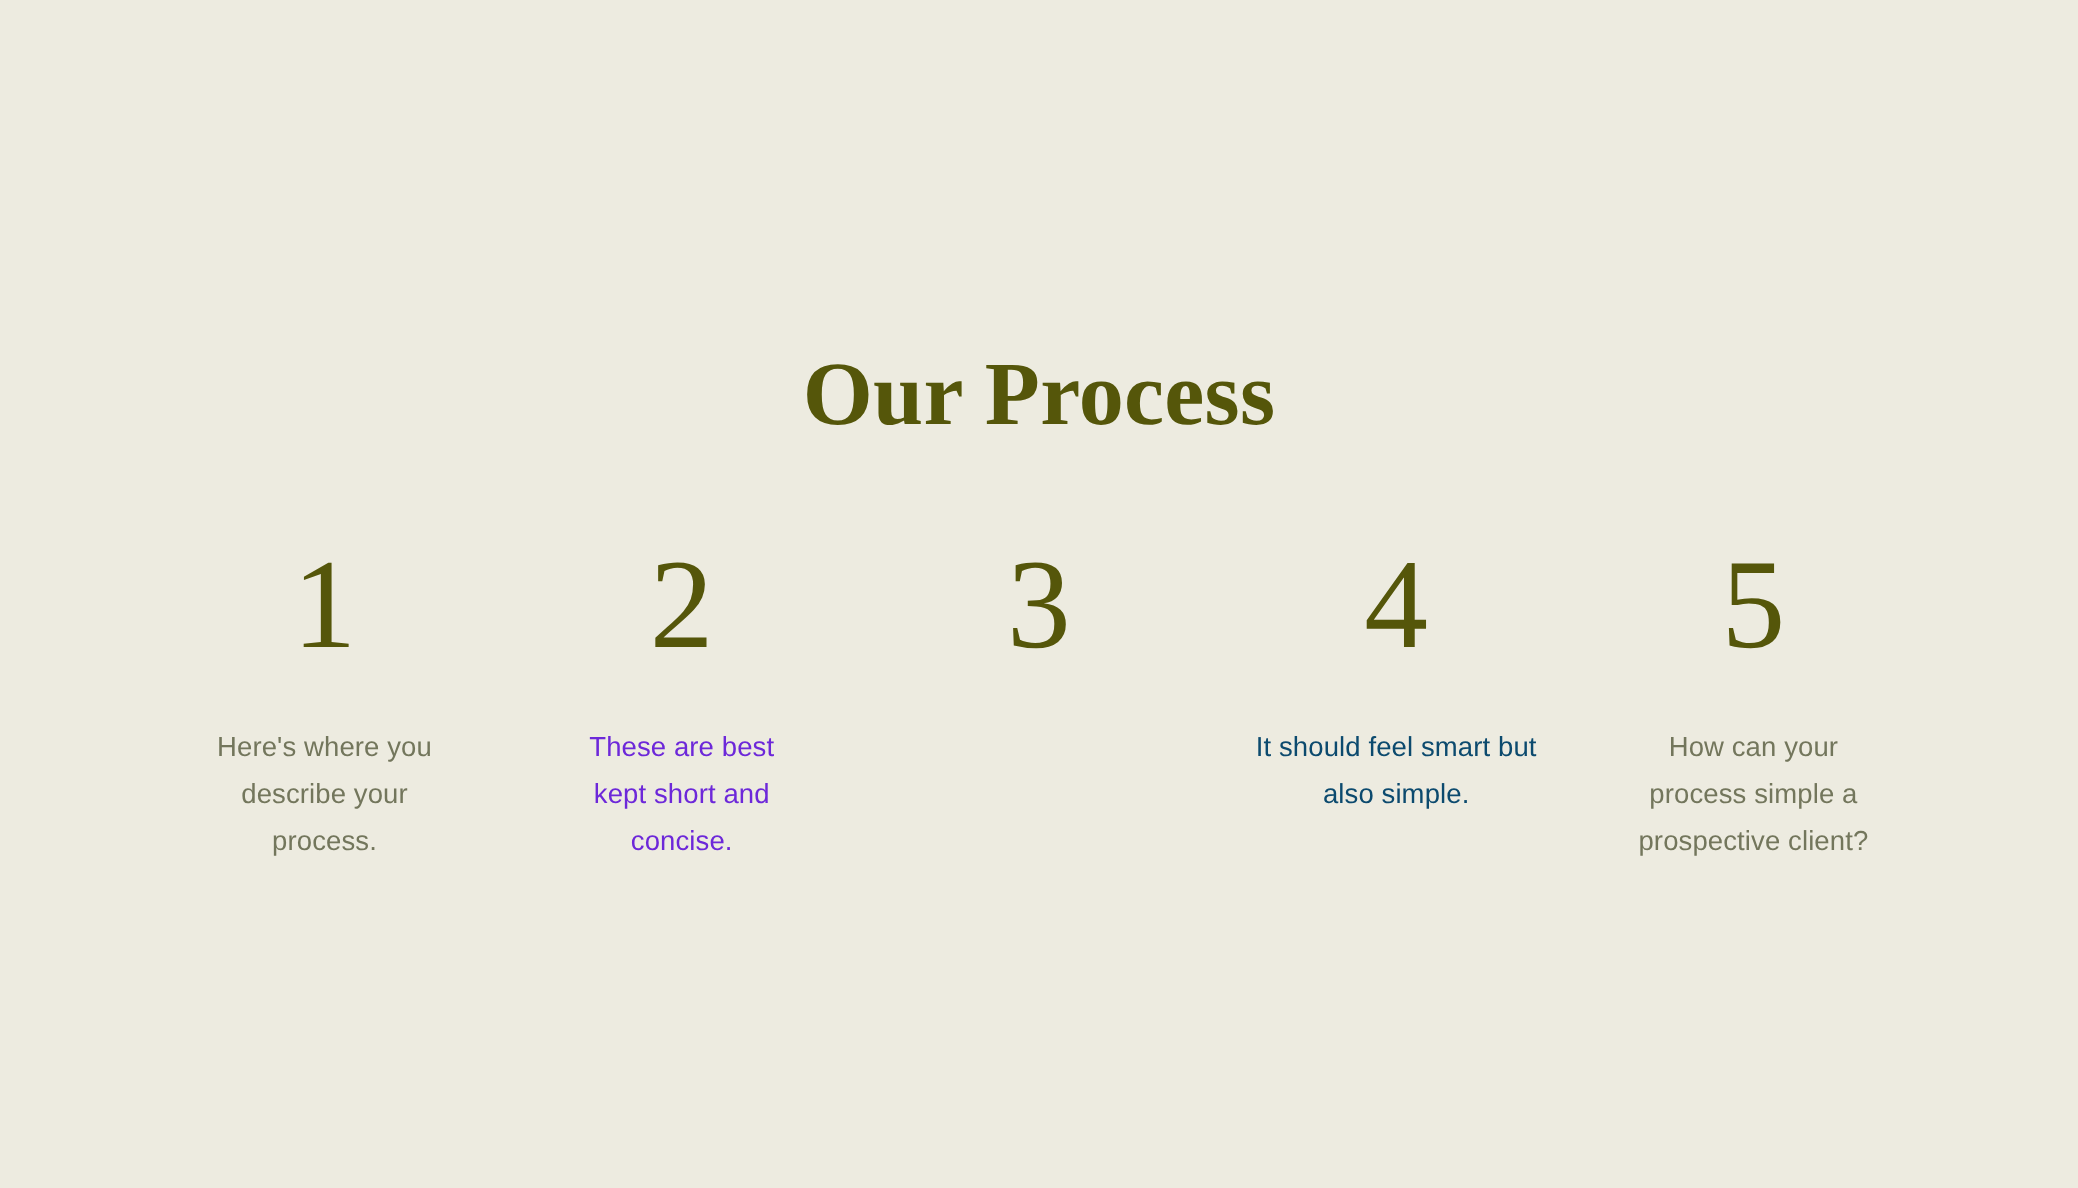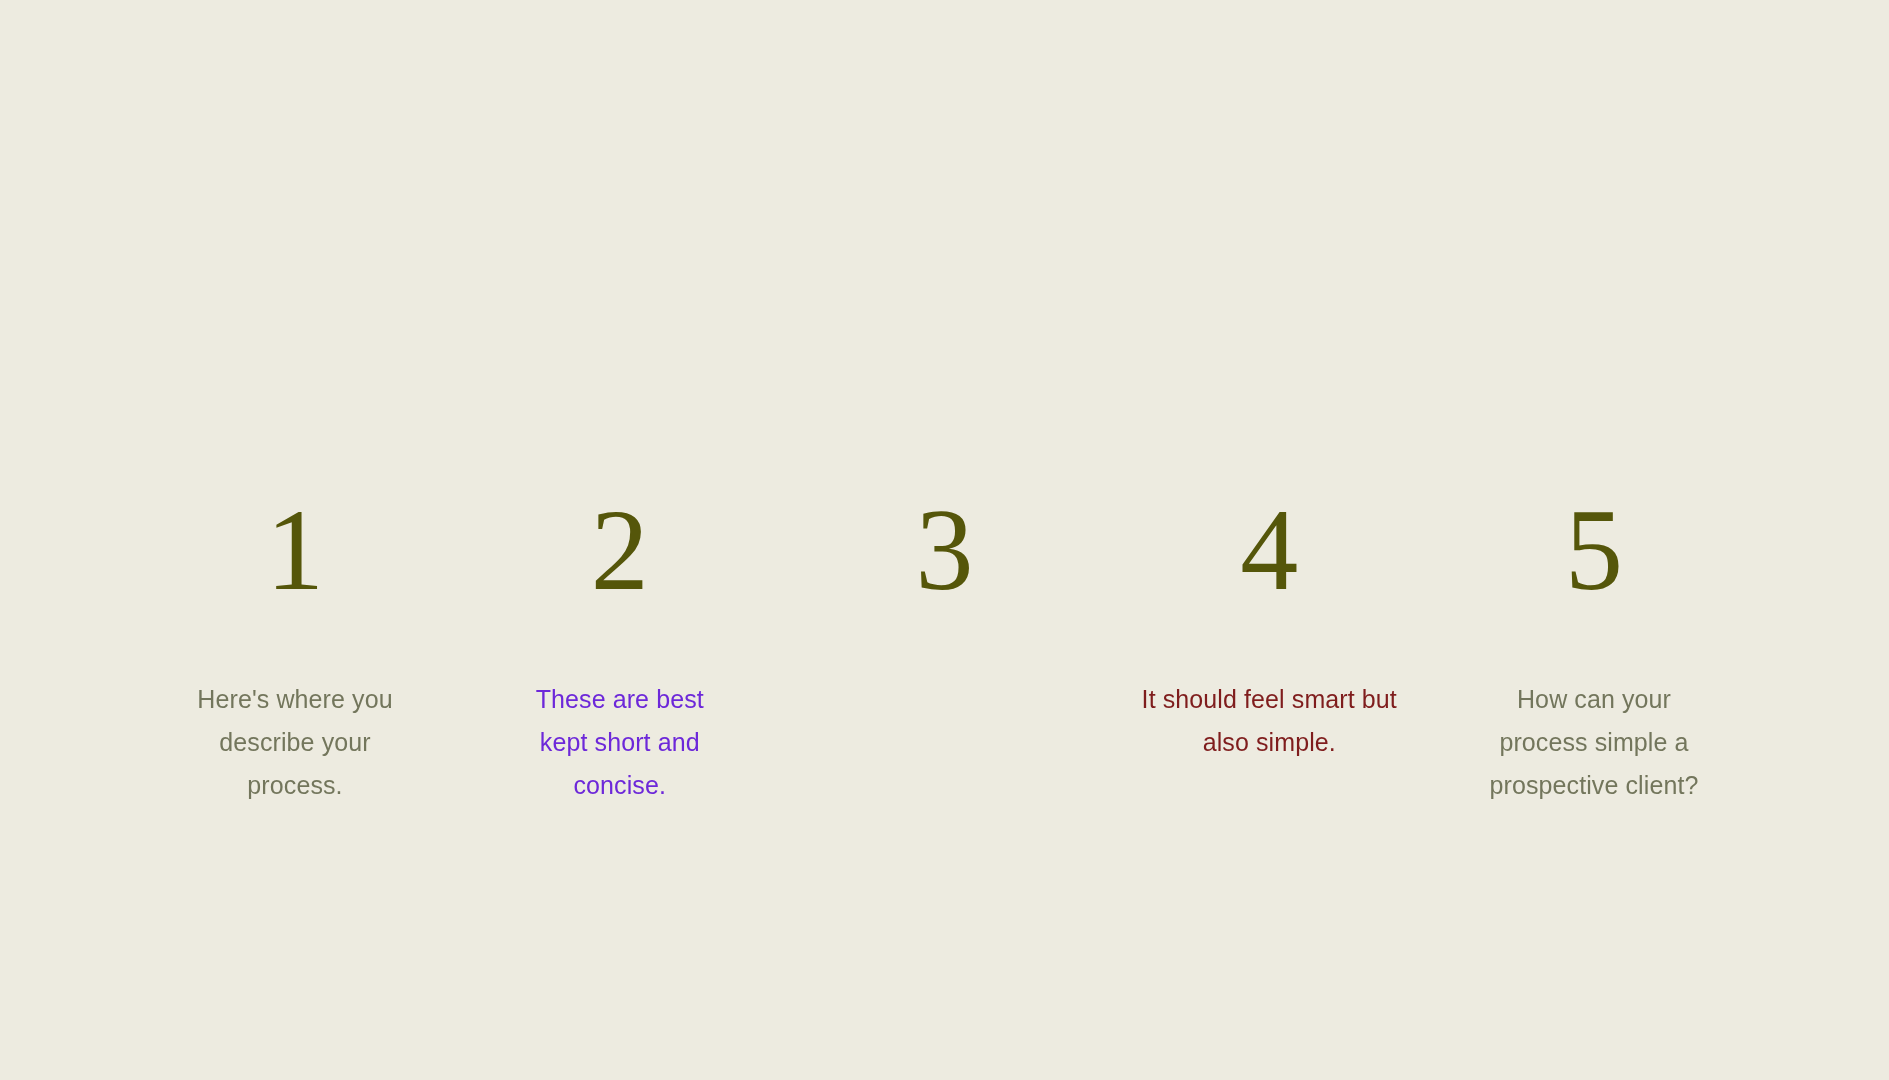--- a/index.html
+++ b/index.html
@@ -94,6 +94,7 @@
 
 <div class="page" style="background: rgb(237, 235, 224);">
 
+  <h1 class="section-heading" style="color: rgb(85, 86, 10);">Our Process</h1>
 
   <div class="steps-row">
 

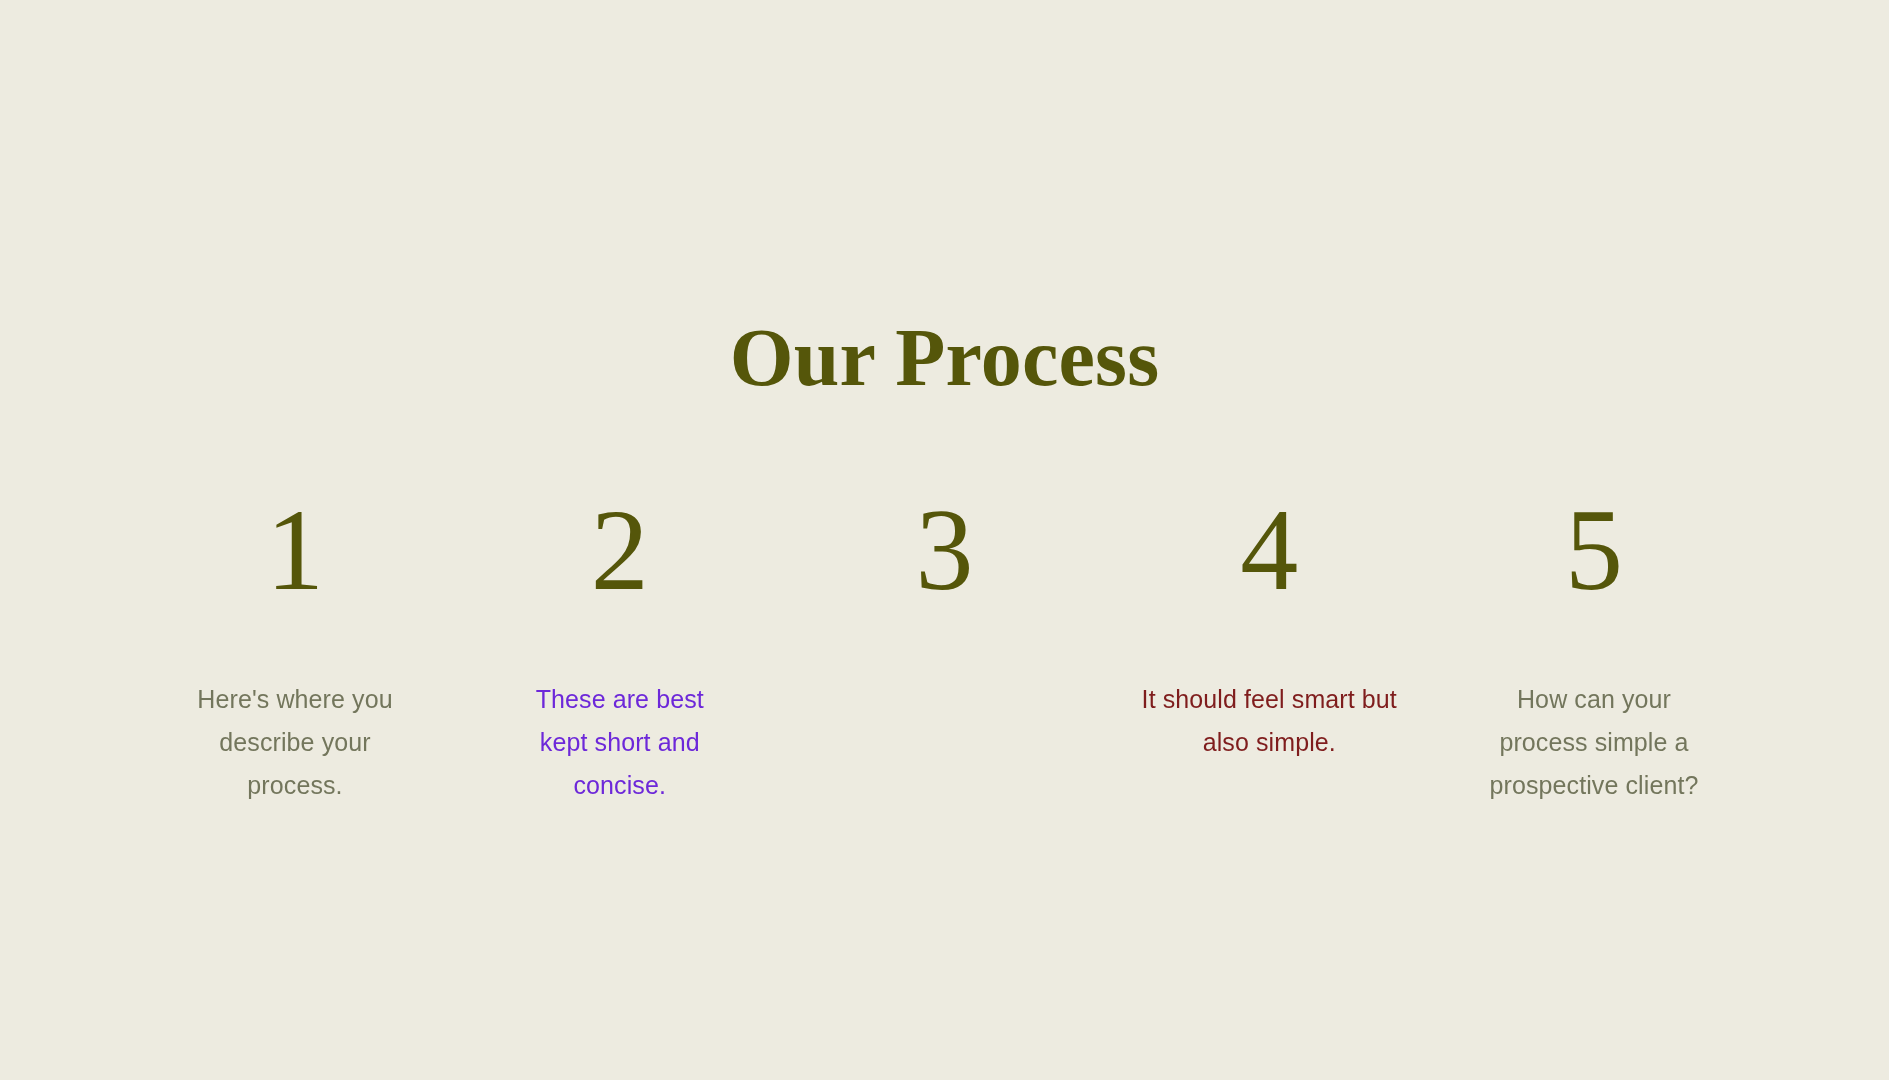--- a/index.html
+++ b/index.html
@@ -72,7 +72,7 @@
   }
 
   .step-desc {
-    margin-top: 74px;
+    margin-top: 54px;
     font-family: "Liberation Sans", sans-serif;
     font-weight: 400;
     font-size: 25px;

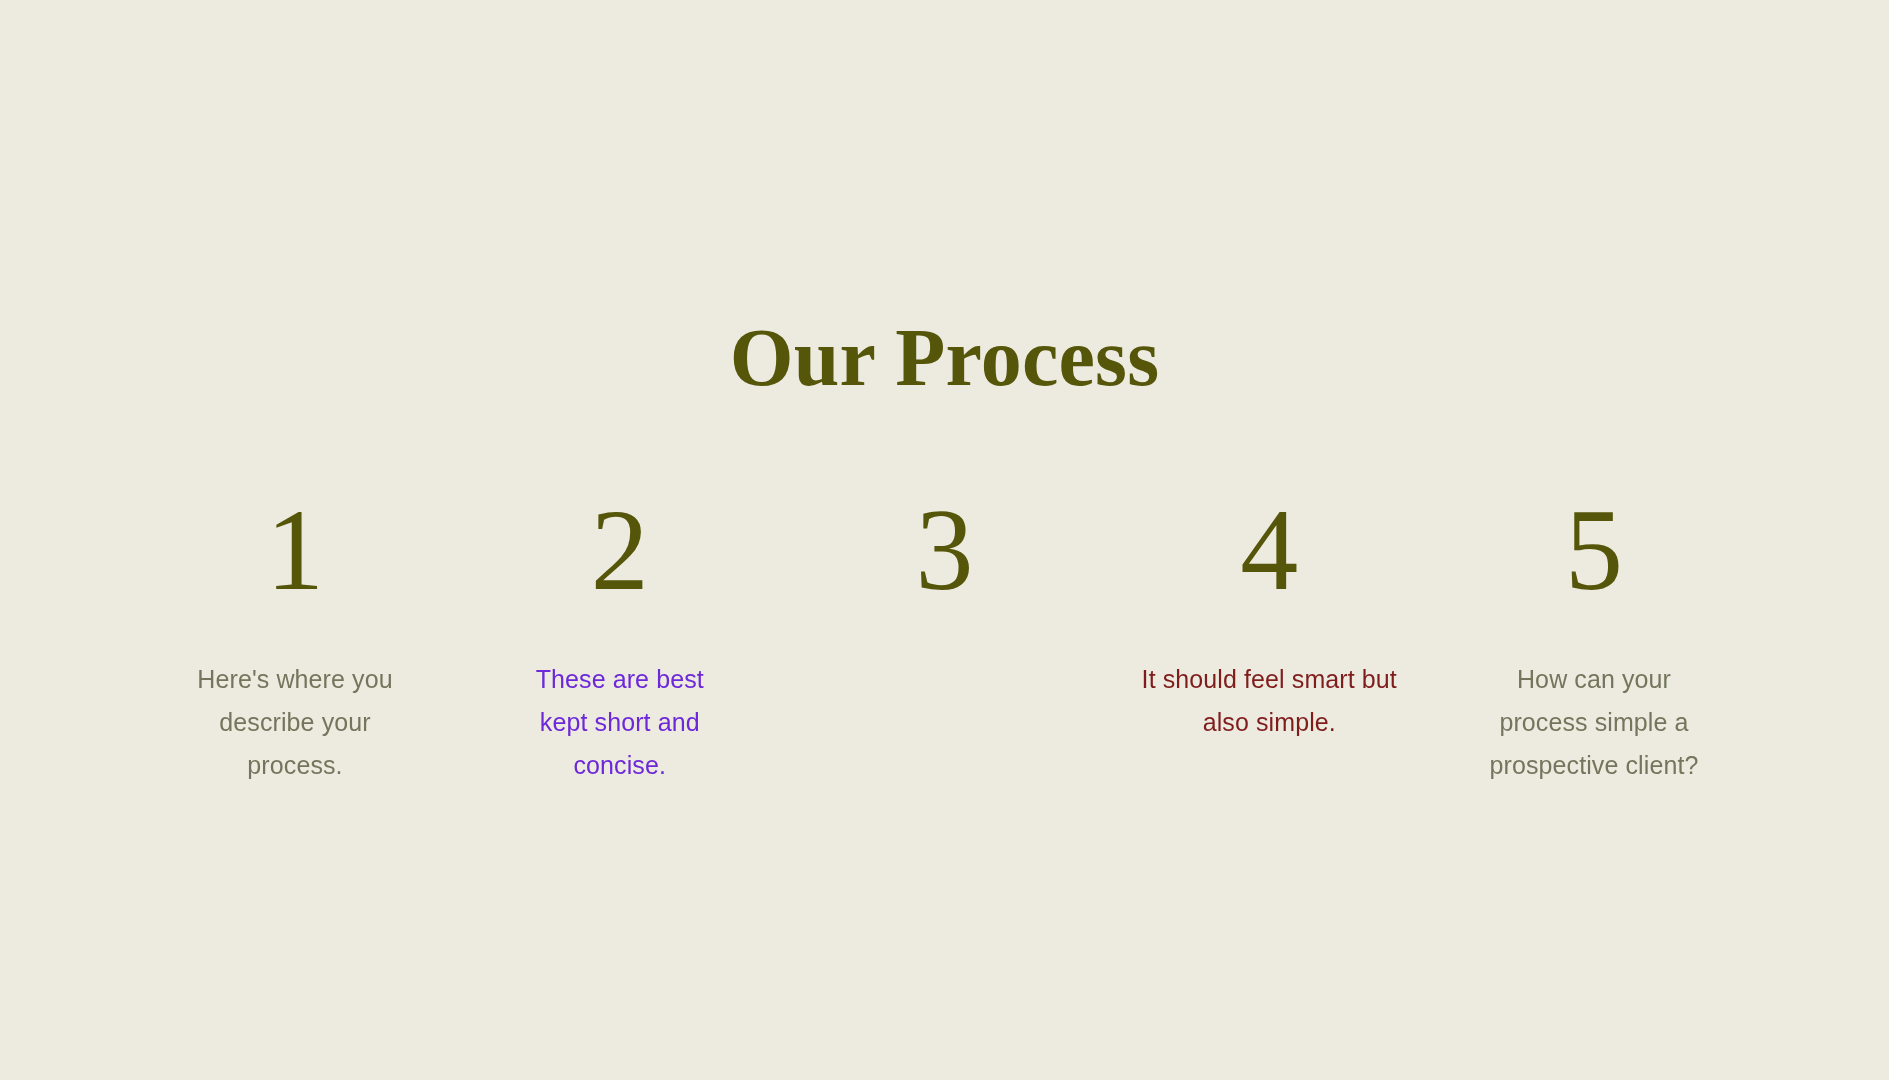--- a/index.html
+++ b/index.html
@@ -114,7 +114,7 @@
 
     <div class="step">
       <span class="step-number" style="color: rgb(85, 86, 10);">4</span>
-      <p class="step-desc" style="color: #7f1d1d;">It should feel smart but also simple.</p>
+      <p class="step-desc" style="color: #0c4a6e;">It should feel smart but also simple.</p>
     </div>
 
     <div class="step">

